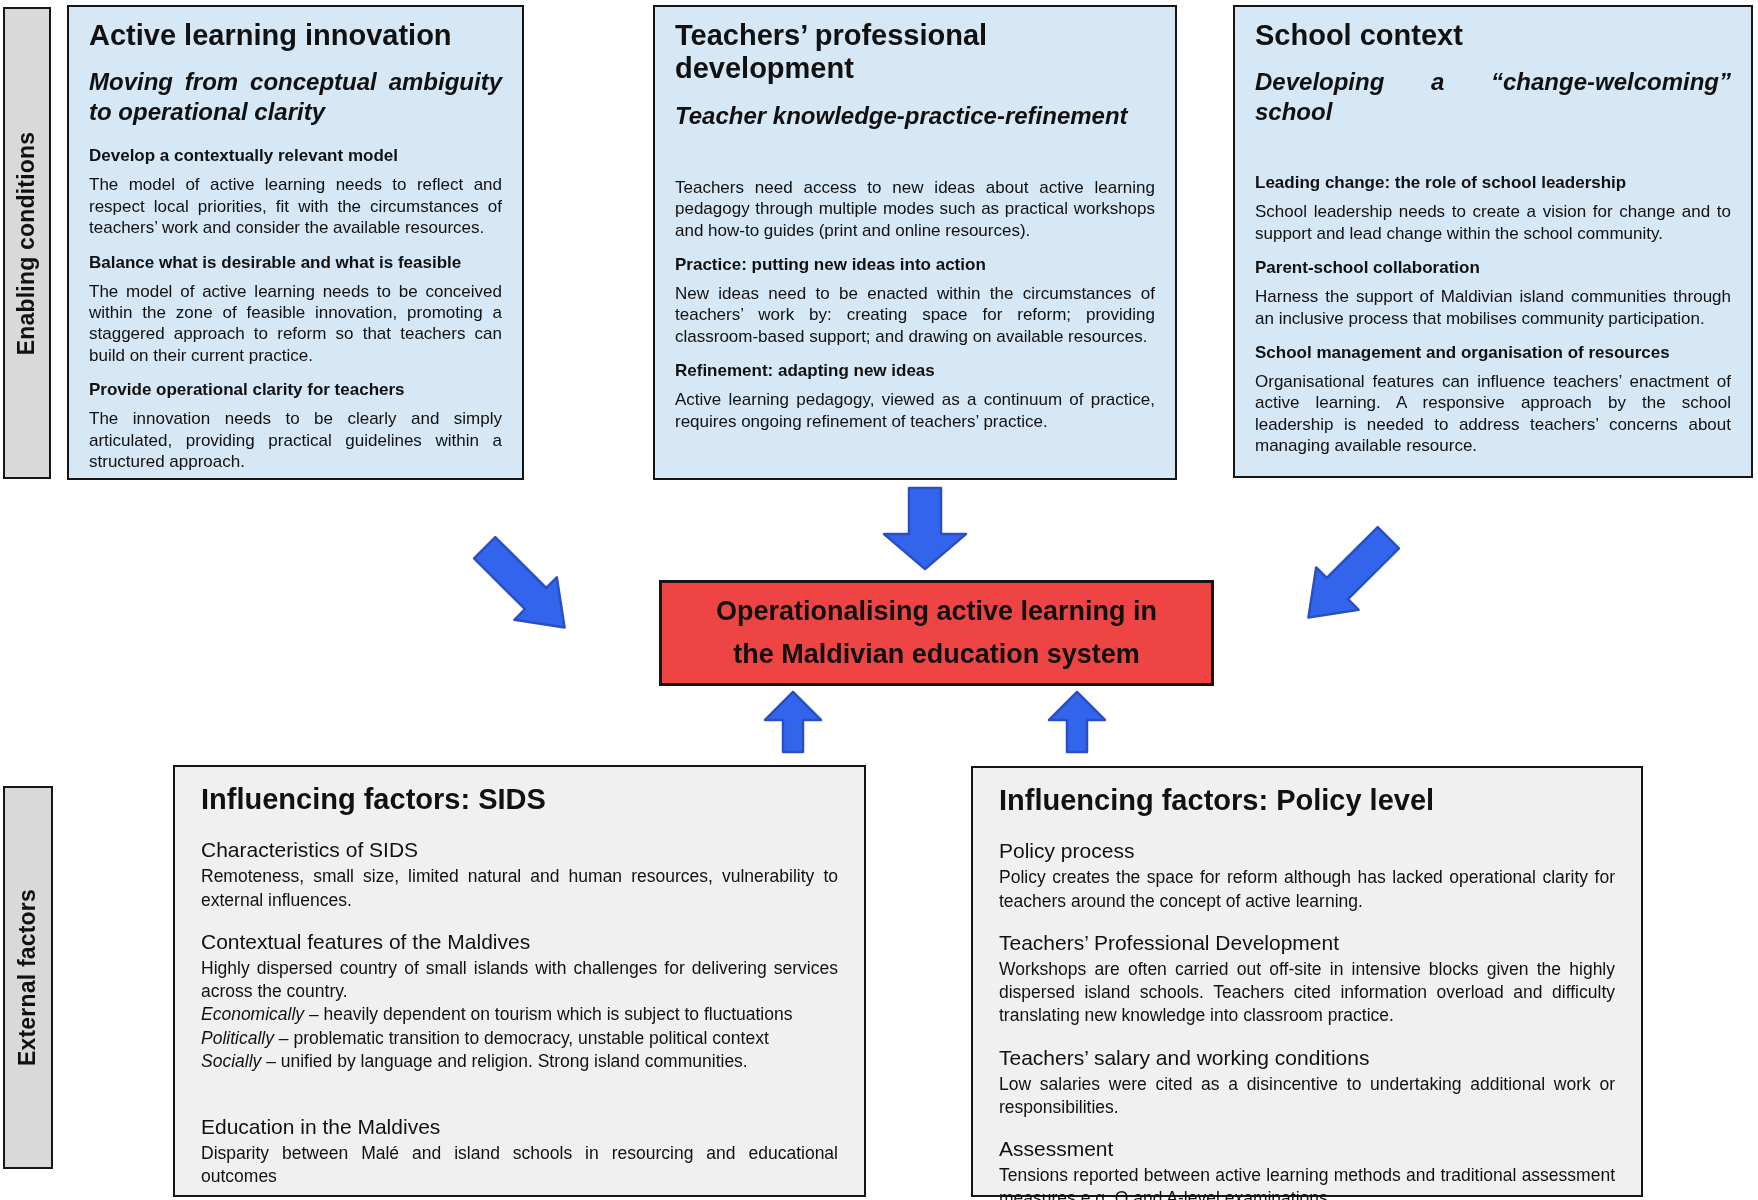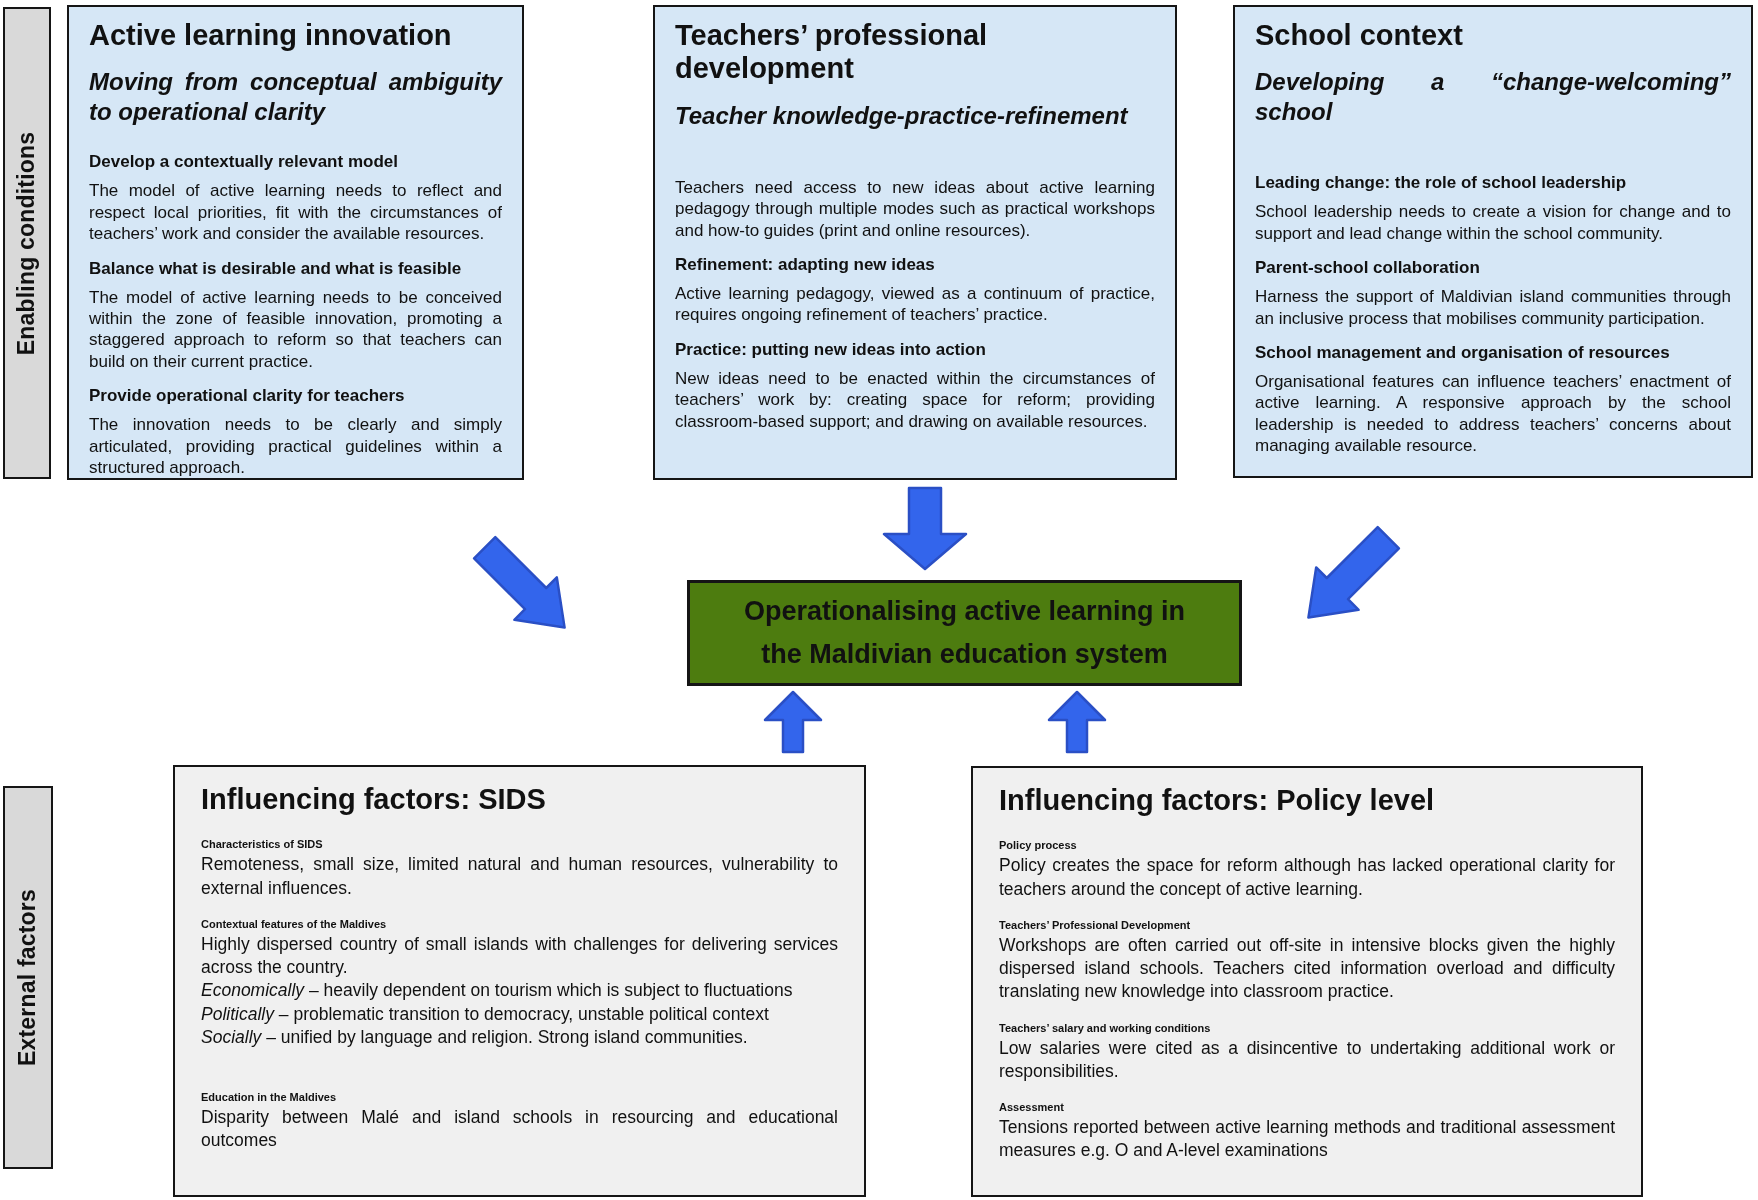--- a/index.html
+++ b/index.html
@@ -30,7 +30,7 @@
     font-size:24px; font-weight:bold; font-style:italic;
     margin-top:15px; line-height:1.25; text-align:justify;
   }
-  .sections { margin-top:25px; }
+  .sections { margin-top:19px; }
   #box-pd .sections, #box-school .sections { margin-top:46px; }
   .cbox .section + .section { margin-top:14px; }
   .cbox .sec-heading { font-size:17px; font-weight:bold; margin-bottom:8px; }

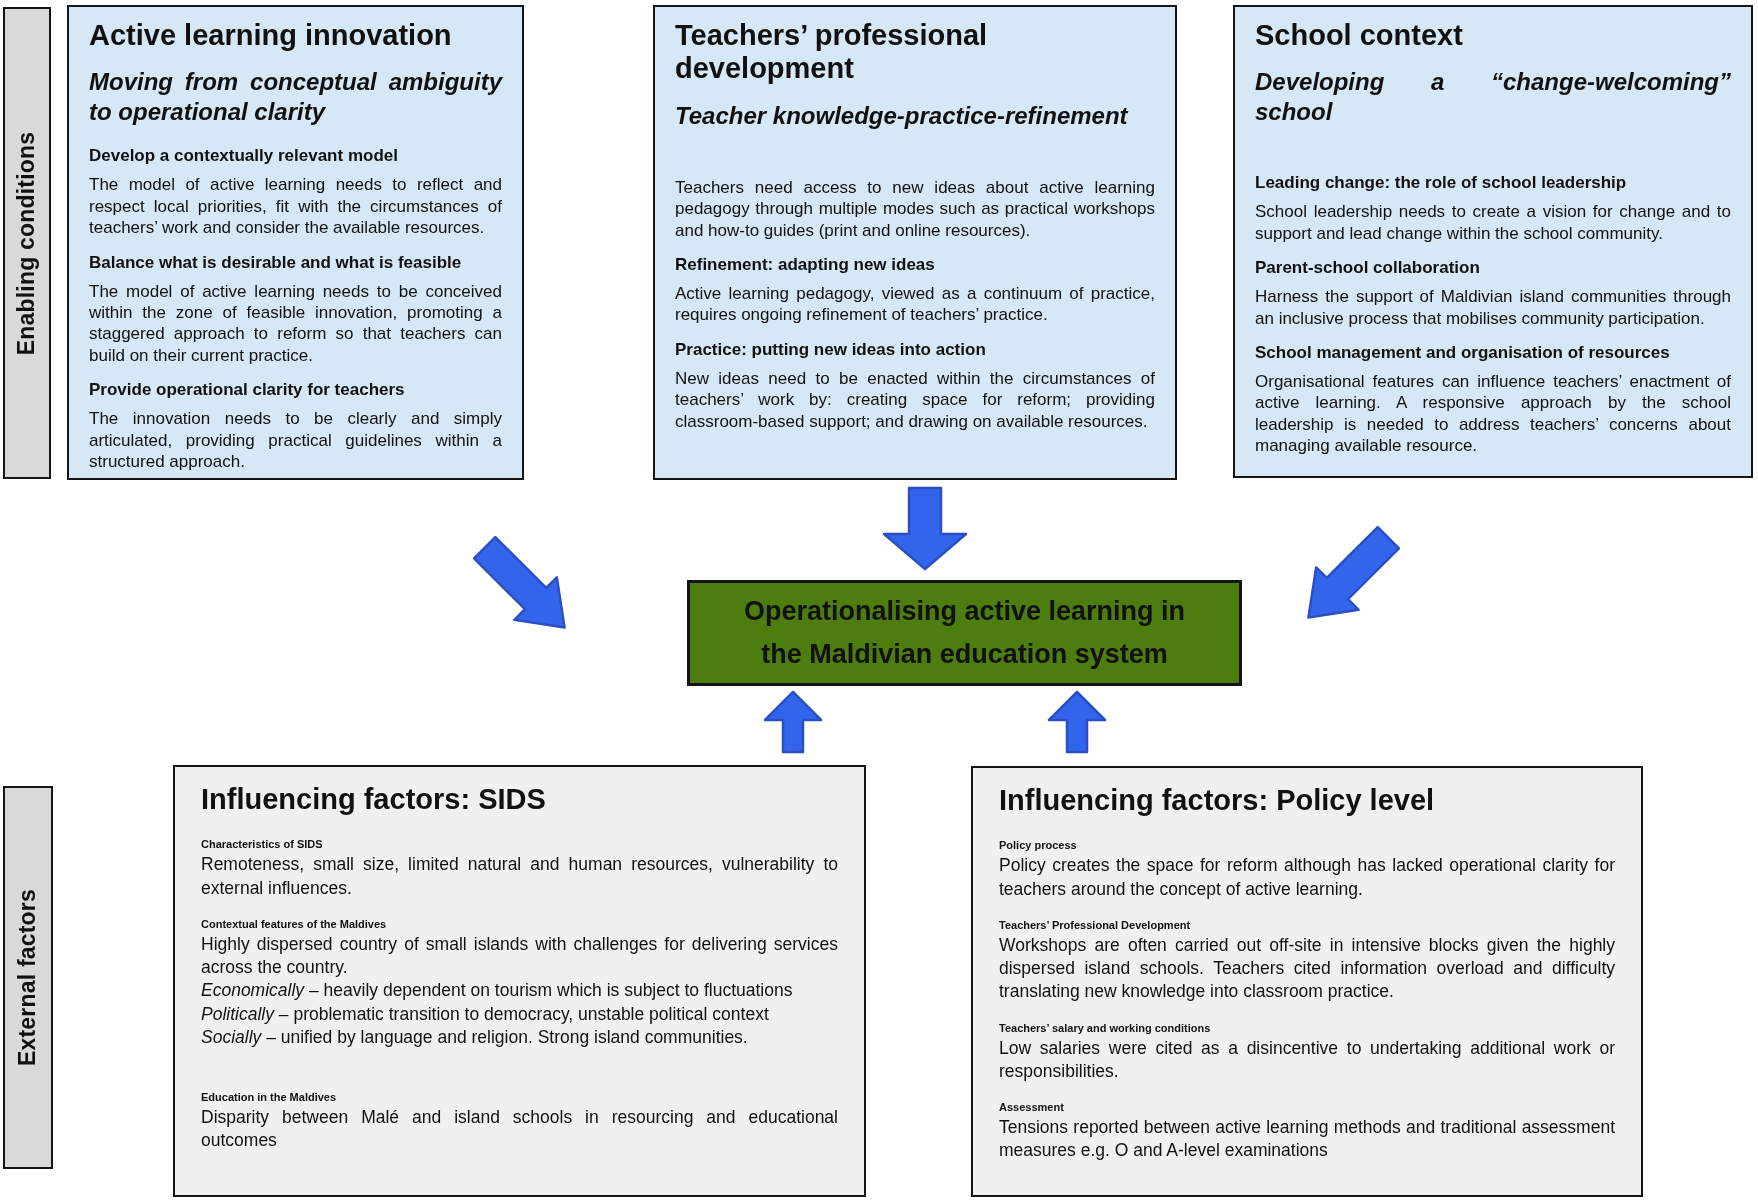--- a/index.html
+++ b/index.html
@@ -97,12 +97,12 @@
           <div class="sec-body">Teachers need access to new ideas about active learning pedagogy through multiple modes such as practical workshops and how-to guides (print and online resources).</div>
         </div>
         <div class="section">
+          <div class="sec-heading">Practice: putting new ideas into action</div>
+          <div class="sec-body">New ideas need to be enacted within the circumstances of teachers’ work by: creating space for reform; providing classroom-based support; and drawing on available resources.</div>
+        </div>
+        <div class="section">
           <div class="sec-heading">Refinement: adapting new ideas</div>
           <div class="sec-body">Active learning pedagogy, viewed as a continuum of practice, requires ongoing refinement of teachers’ practice.</div>
-        </div>
-        <div class="section">
-          <div class="sec-heading">Practice: putting new ideas into action</div>
-          <div class="sec-body">New ideas need to be enacted within the circumstances of teachers’ work by: creating space for reform; providing classroom-based support; and drawing on available resources.</div>
         </div>
       </div>
   </div>

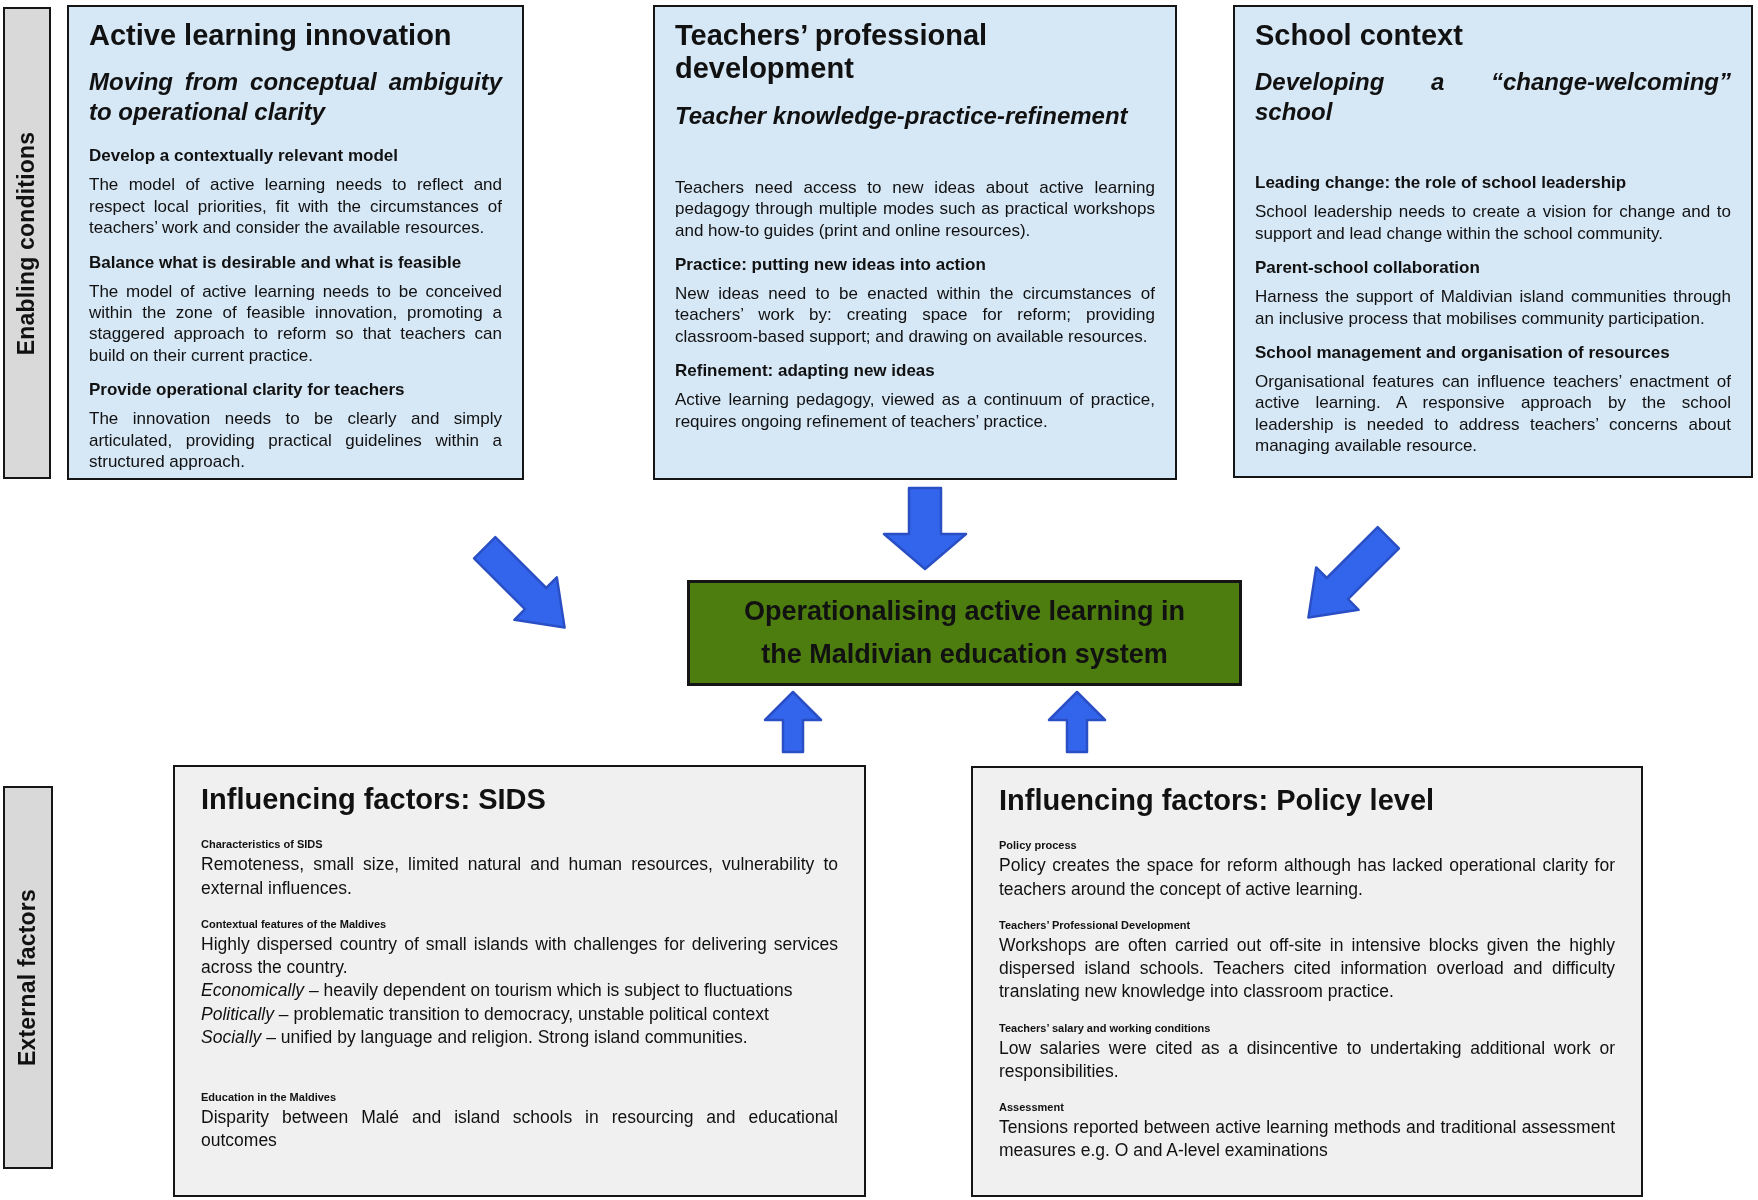--- a/index.html
+++ b/index.html
@@ -38,9 +38,9 @@
 
   
   #box-center {
-    background:#4d7c0f; border:3px solid #151515;
+    background:#ef4444; border:3px solid #151515;
     display:flex; align-items:center; justify-content:center; text-align:center;
-    font-size:27px; font-weight:bold; line-height:1.6; padding:0 34px;margin-left:28px;
+    font-size:27px; font-weight:bold; line-height:1.6; padding:0 34px;
   }
 
   

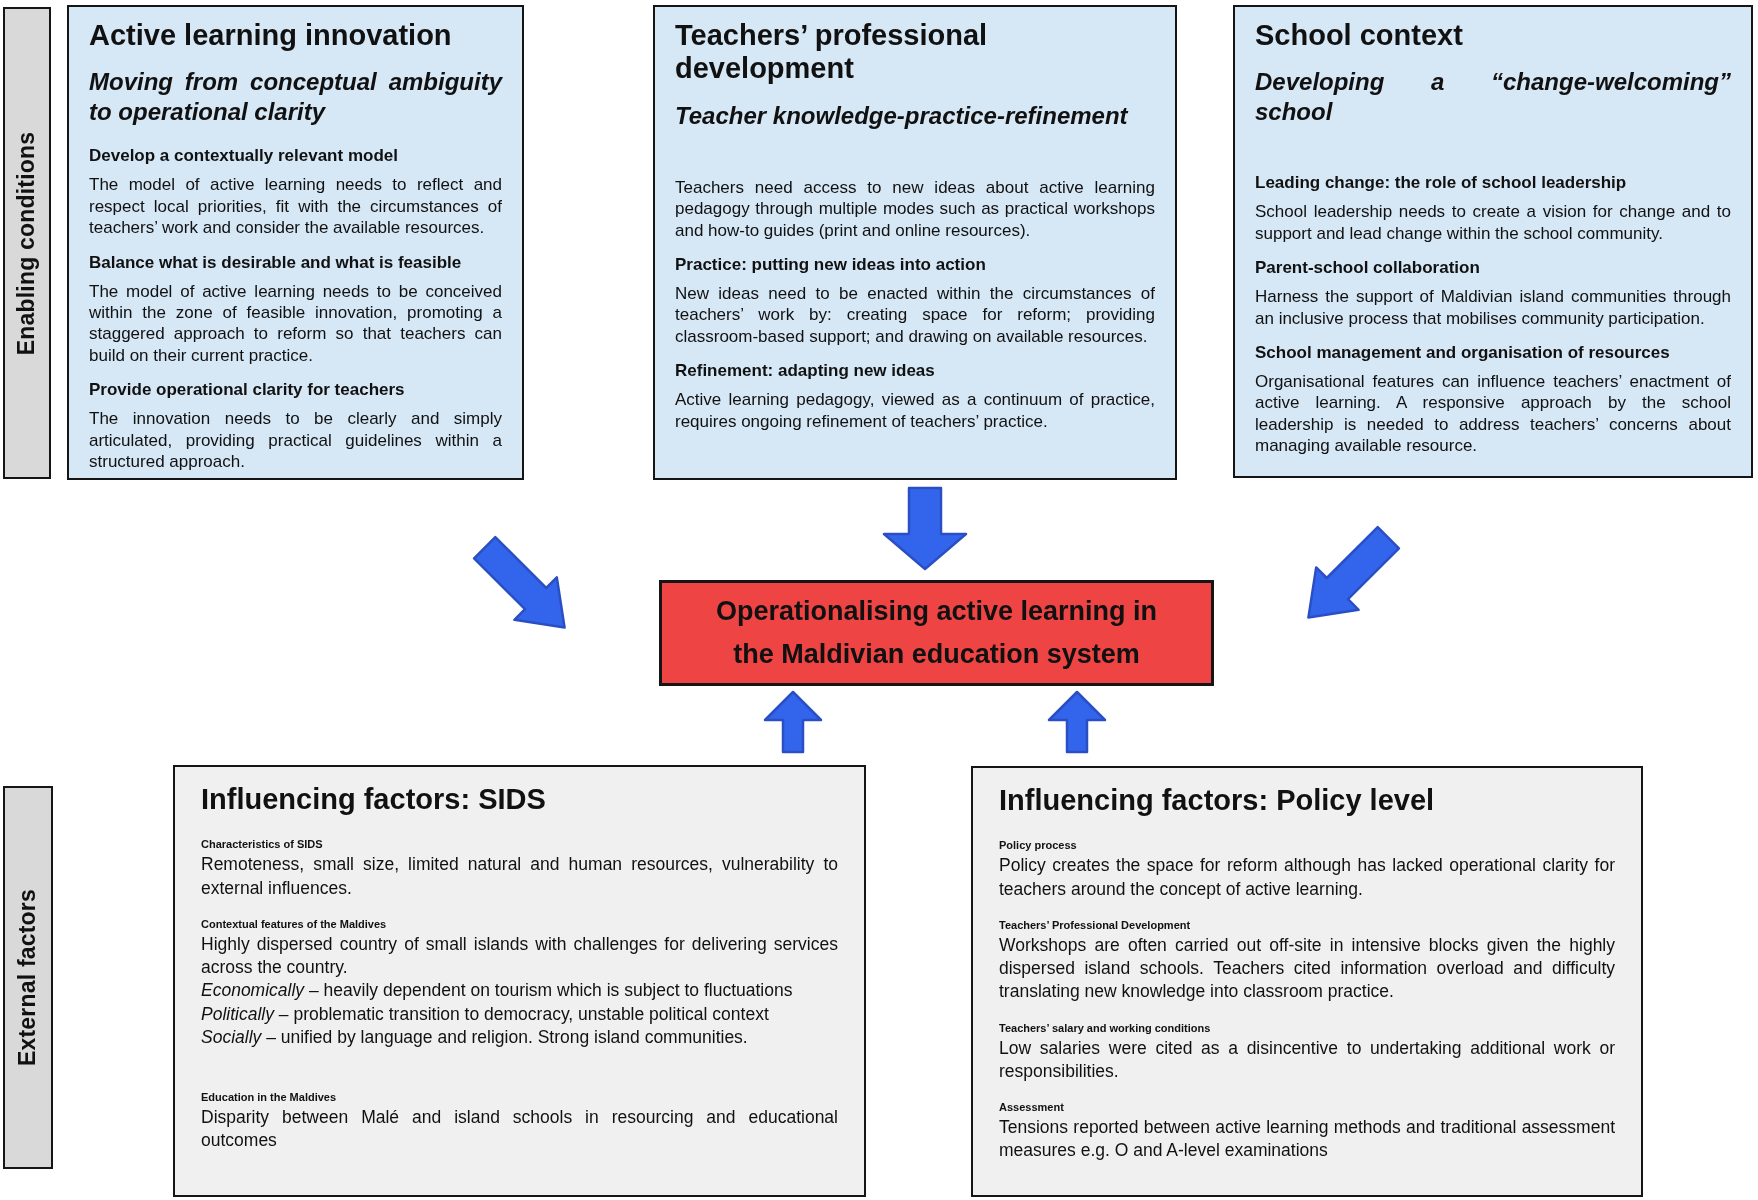--- a/index.html
+++ b/index.html
@@ -50,7 +50,7 @@
   }
   .gbox .sections { margin-top:22px; }
   .gbox .section + .section { margin-top:18px; }
-  .gbox .sec-heading { font-size:11px; font-weight:bold; margin-bottom:3px; }
+  .gbox .sec-heading { font-size:21px; font-weight:normal; margin-bottom:3px; }
   .gbox .sec-body { font-size:17.5px; line-height:1.33; text-align:justify; }
   .sec-line { font-size:17.5px; line-height:1.33; }
   .lead { font-style:italic; }

